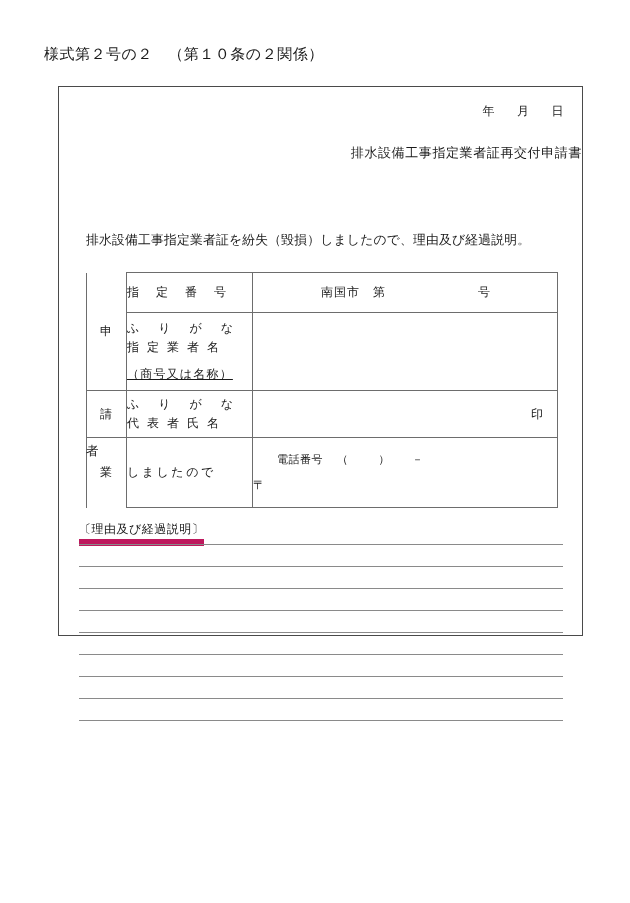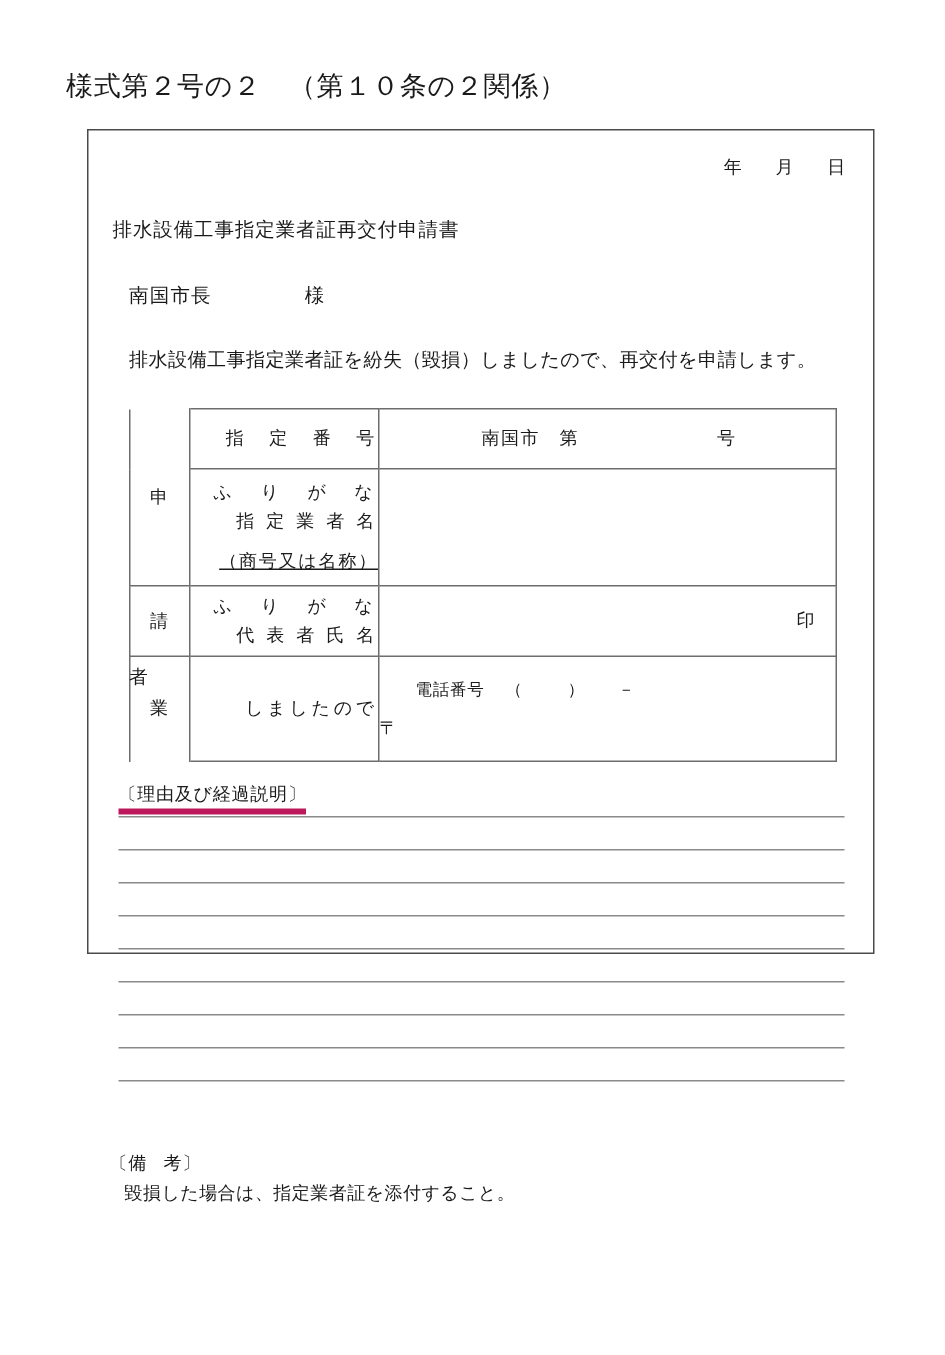--- a/index.html
+++ b/index.html
@@ -21,7 +21,7 @@
     position: absolute;
     left: 44px;
     top: 45px;
-    font-size: 18px;
+    font-size: 15px;
     letter-spacing: 0.5px;
     white-space: nowrap;
   }

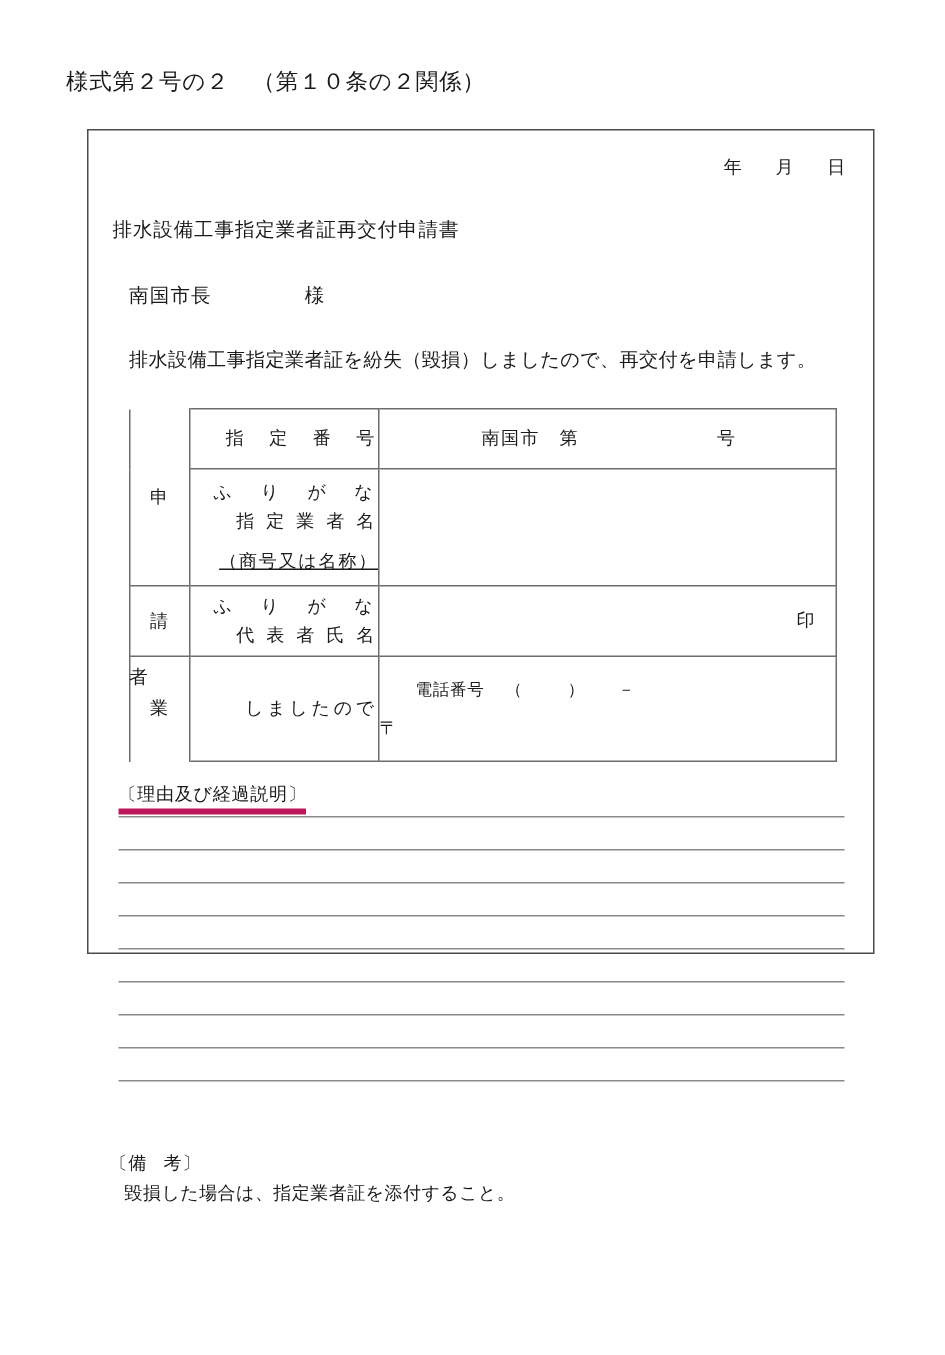--- a/index.html
+++ b/index.html
@@ -50,10 +50,10 @@
 
   .doc-title {
     position: absolute;
-    left: 16px;
+    left: 0;
     right: 0;
     top: 57px;
-    text-align: left;
+    text-align: right;
     font-size: 13px;
     letter-spacing: 0.6px;
   }

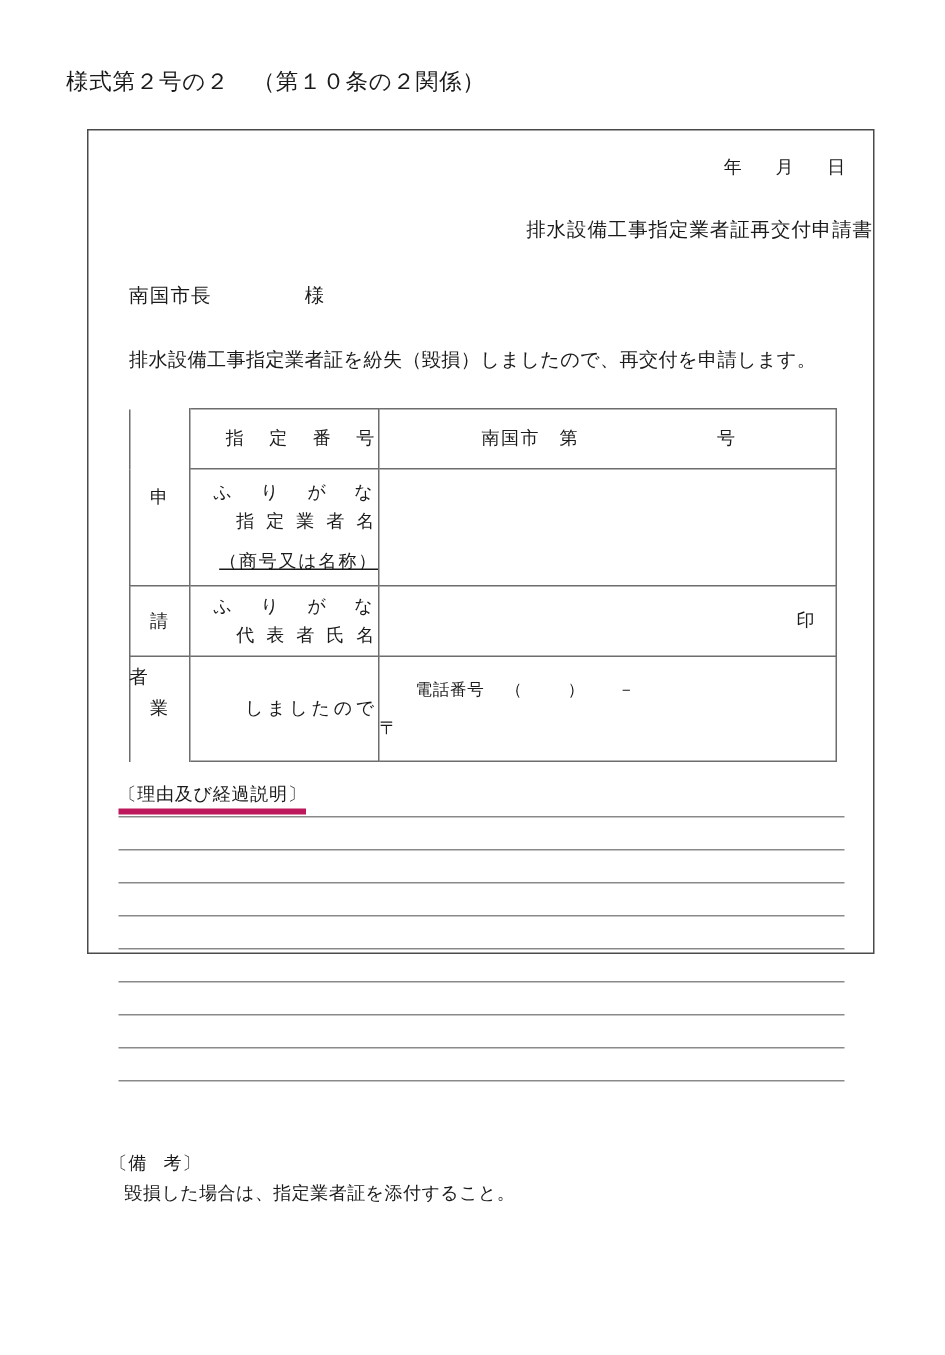--- a/index.html
+++ b/index.html
@@ -204,9 +204,6 @@
 
   <div class="doc-title">排水設備工事指定業者証再交付申請書</div>
 
-  <div class="addressee">
-    <span>南国市長</span><span class="gap"></span><span>様</span>
-  </div>
 
   <div class="statement">排水設備工事指定業者証を紛失（毀損）しましたので、再交付を申請します。</div>
 

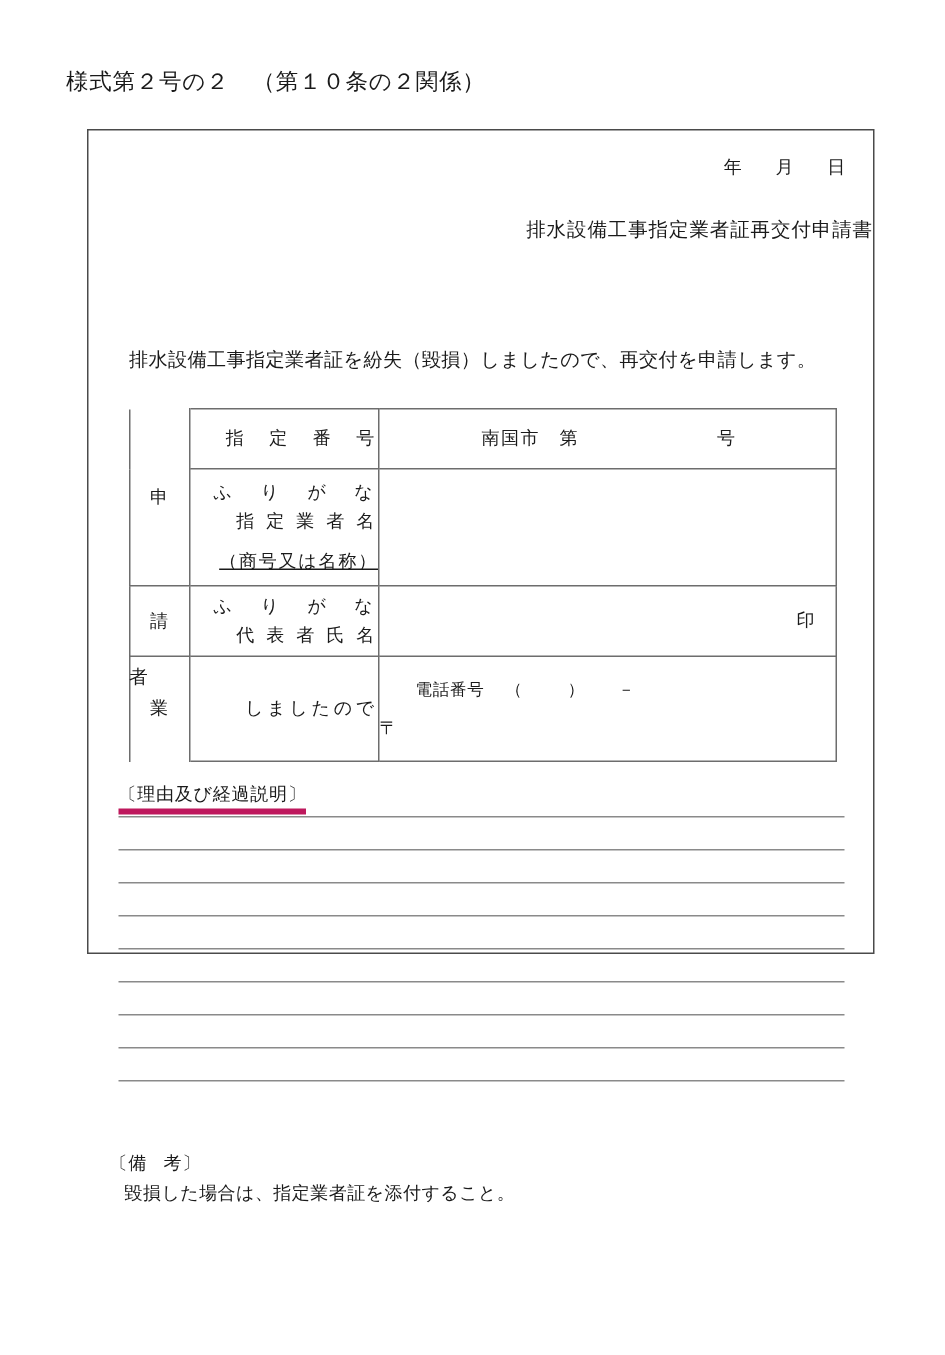--- a/index.html
+++ b/index.html
@@ -205,7 +205,7 @@
   <div class="doc-title">排水設備工事指定業者証再交付申請書</div>
 
 
-  <div class="statement">排水設備工事指定業者証を紛失（毀損）しましたので、再交付を申請します。</div>
+  <div class="statement">排水設備工事指定業者証を紛失（毀損）しましたので、理由及び経過説明。</div>
 
   <table class="form-table">
     <colgroup>

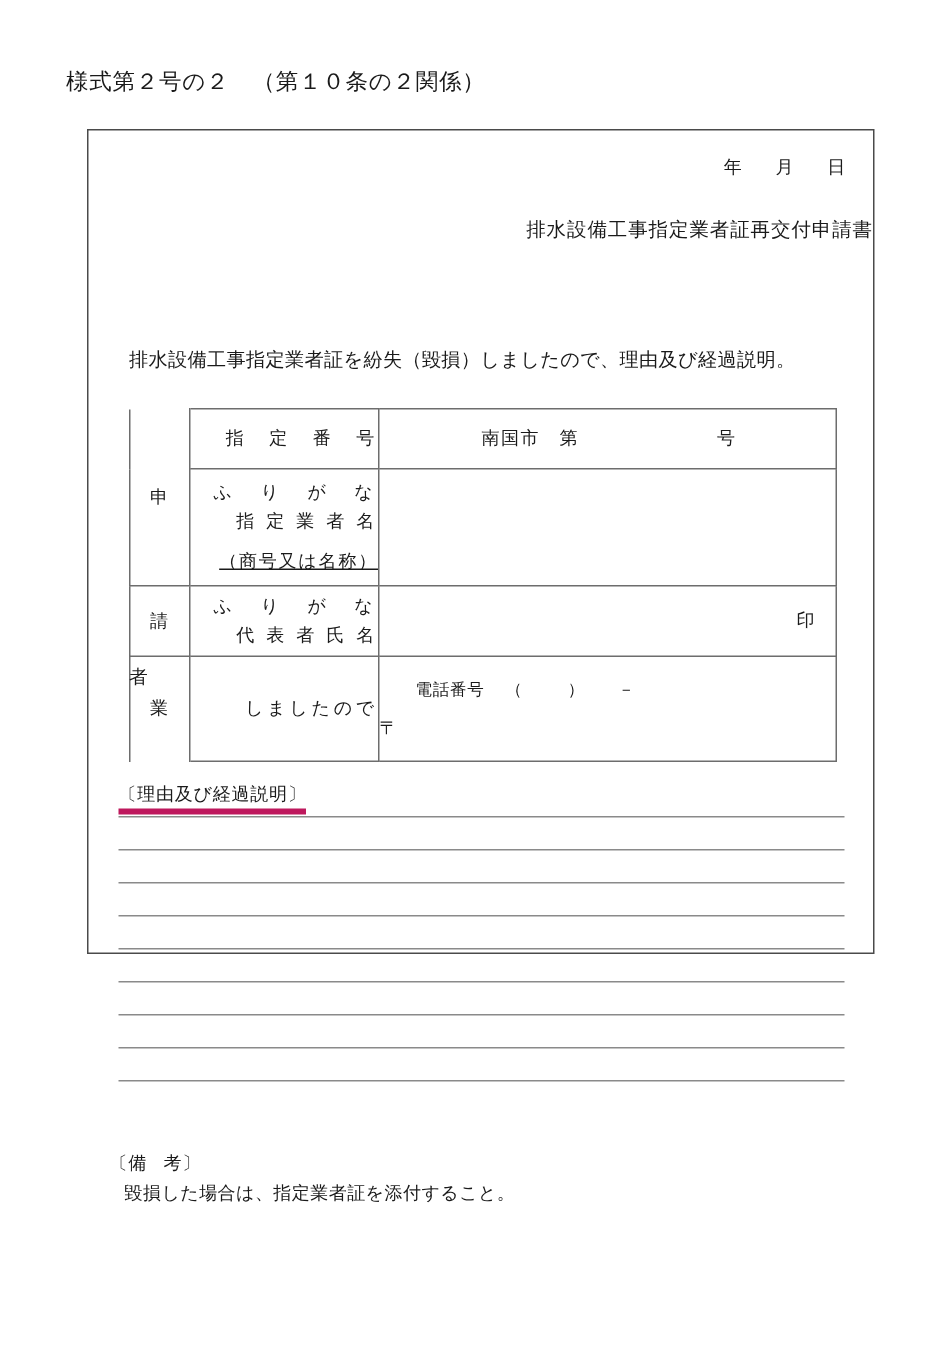--- a/index.html
+++ b/index.html
@@ -105,7 +105,7 @@
   .side-cell.nb-bottom { border-bottom: none; }
 
   .label-cell {
-    text-align: right;
+    text-align: left;
     letter-spacing: 2.5px;
     line-height: 1.55;
     padding: 6px 2px;

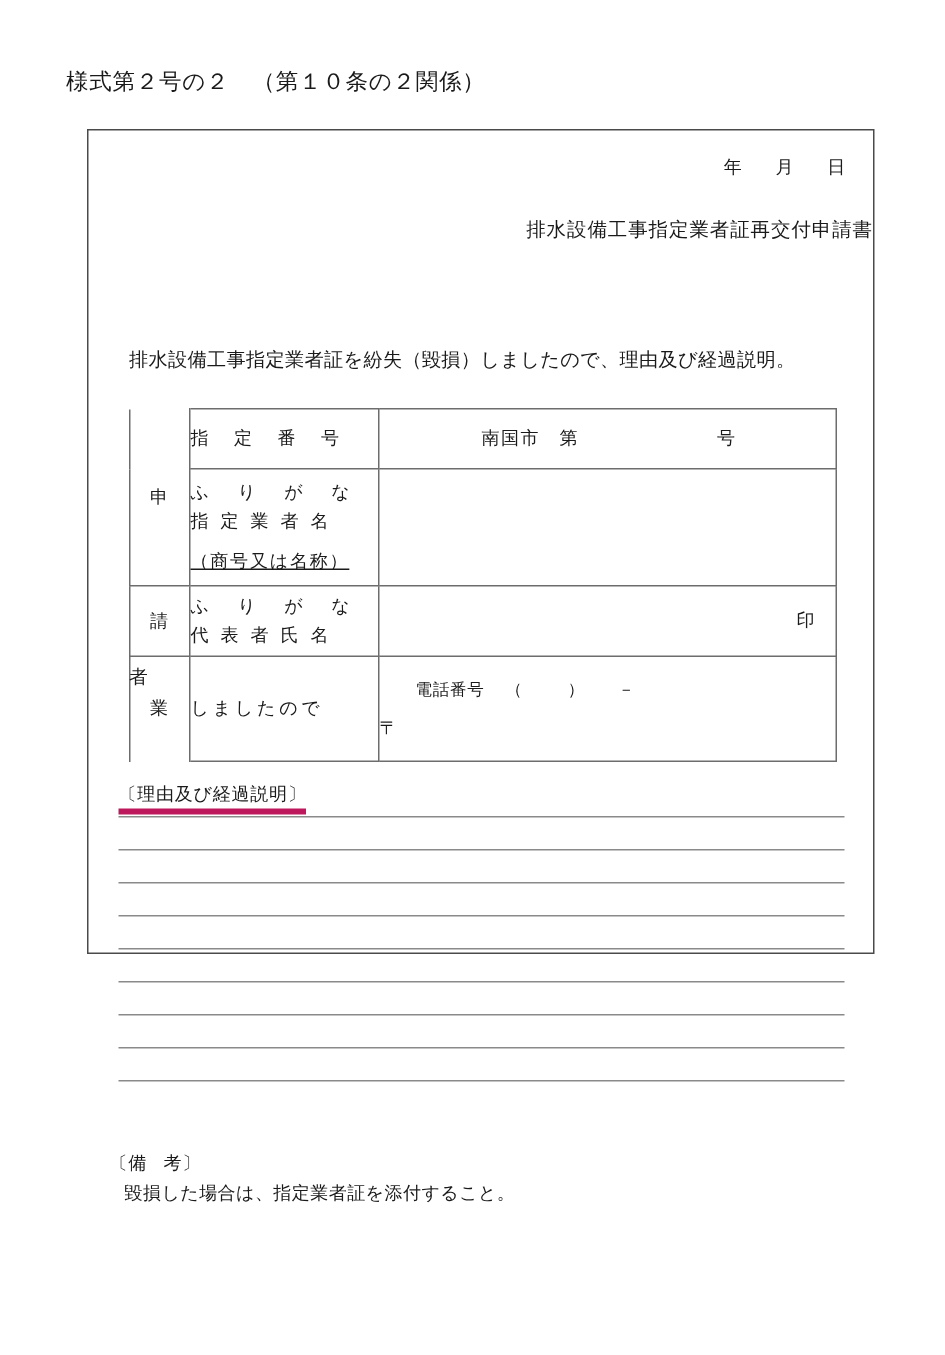--- a/index.html
+++ b/index.html
@@ -163,7 +163,7 @@
     top: 434px;
     font-size: 12px;
     letter-spacing: 0.5px;
-    border-bottom: 4px solid #be185d;
+    border-bottom: 7px solid #be185d;
     padding-bottom: 1px;
   }
   .rule-lines {

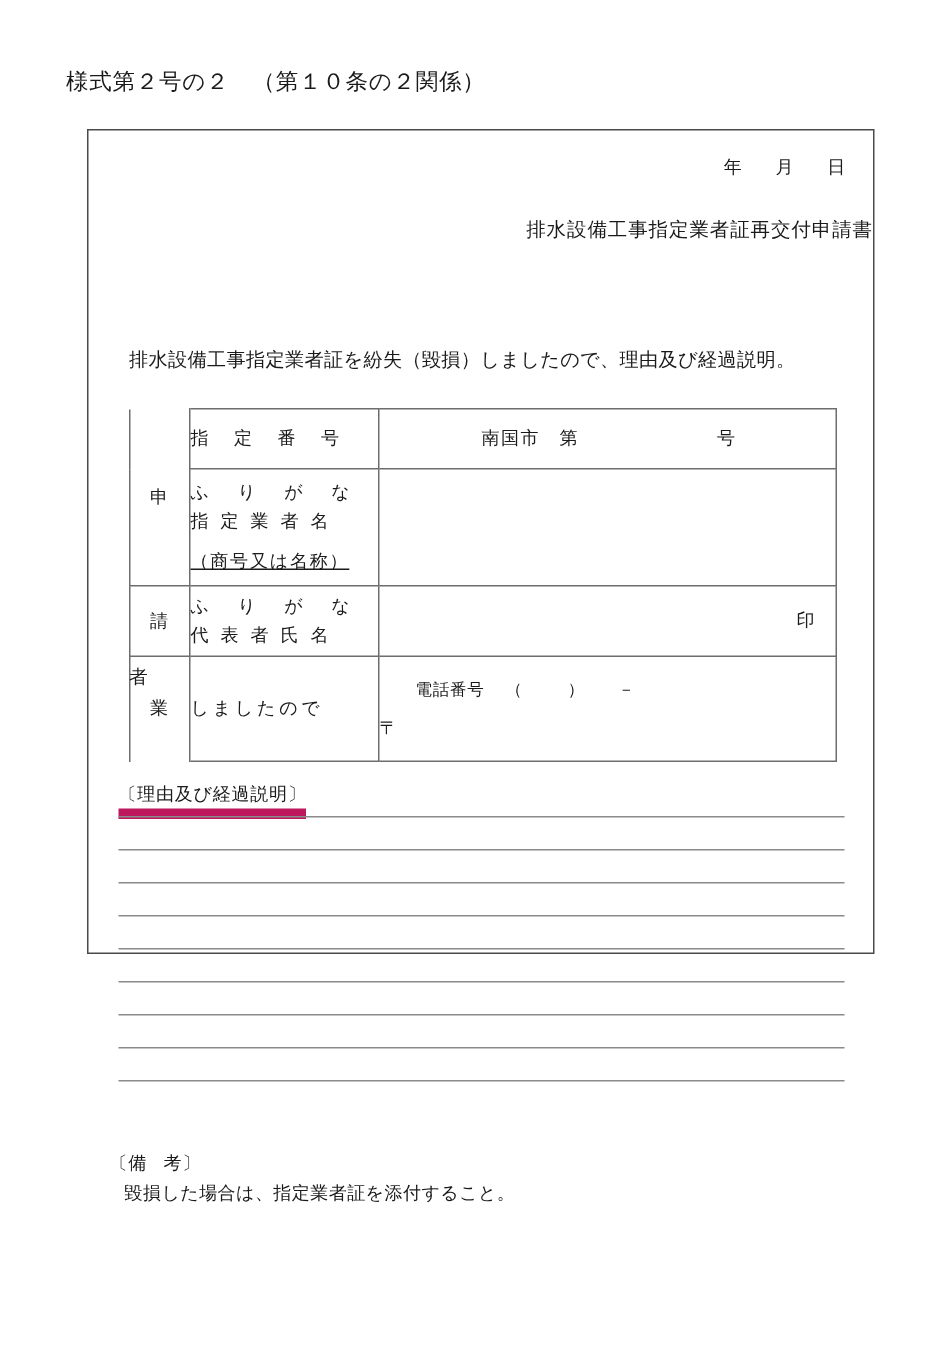--- a/index.html
+++ b/index.html
@@ -271,12 +271,6 @@
       <div class="rule"></div>
     </div>
 
-  <div class="remarks">
-    <div class="rm-title">
-      <span>〔備</span><span class="gap"></span><span>考〕</span>
-    </div>
-    <div class="rm-body">毀損した場合は、指定業者証を添付すること。</div>
-  </div>
 
 <span style="position: absolute; left: 27px; top: 356px; font-size: 12.5px;">者</span>
   </div>

